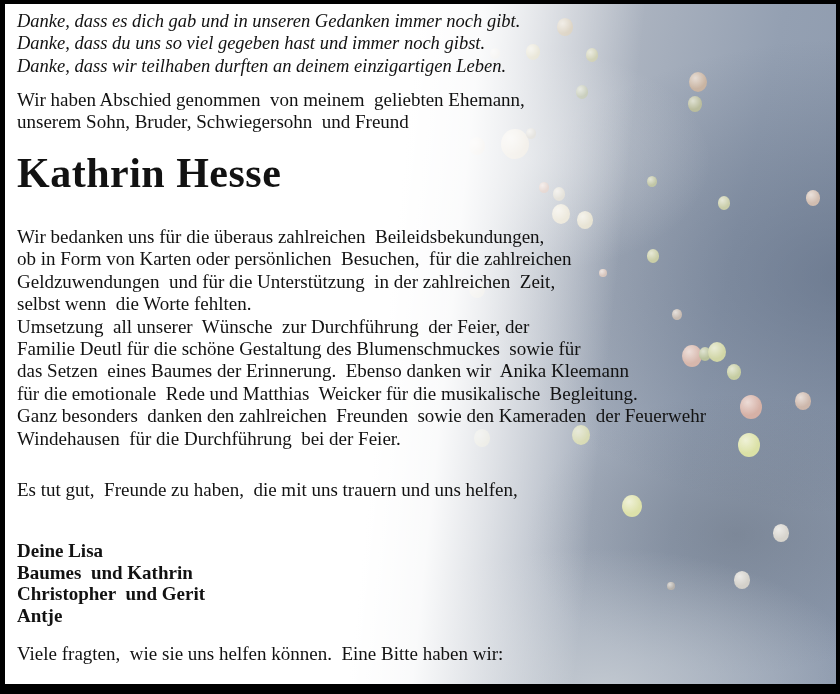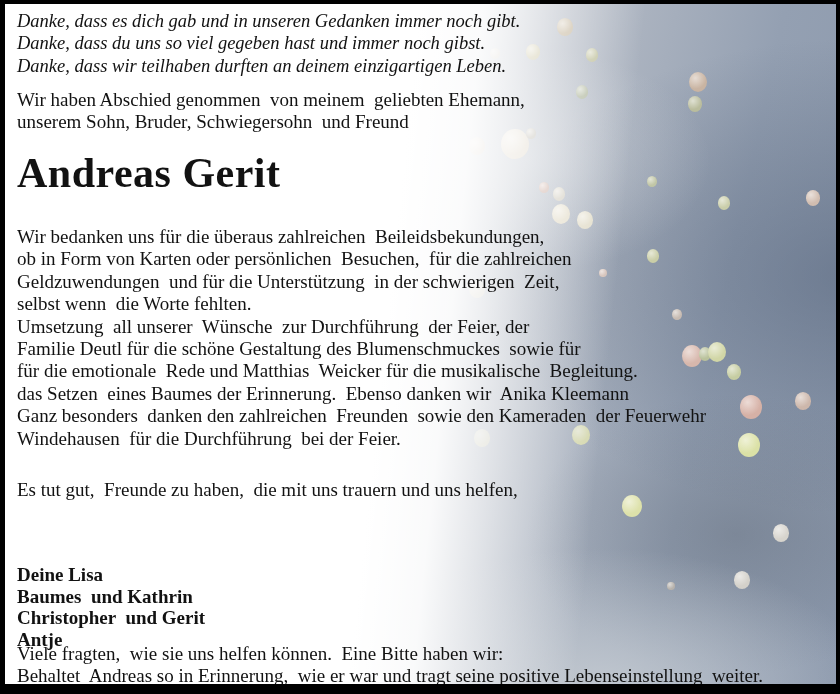--- a/index.html
+++ b/index.html
@@ -105,7 +105,7 @@
         <div class="line">unserem Sohn, Bruder, Schwiegersohn  und Freund</div>
       </div>
 
-      <div class="block name" style="top:148px">Andreas Gerit</div>
+      <div class="block name" style="top:148px">Kathrin Hesse</div>
 
       <div class="block" style="top:222px">
         <div class="line">Wir bedanken uns für die überaus zahlreichen  Beileidsbekundungen,</div>

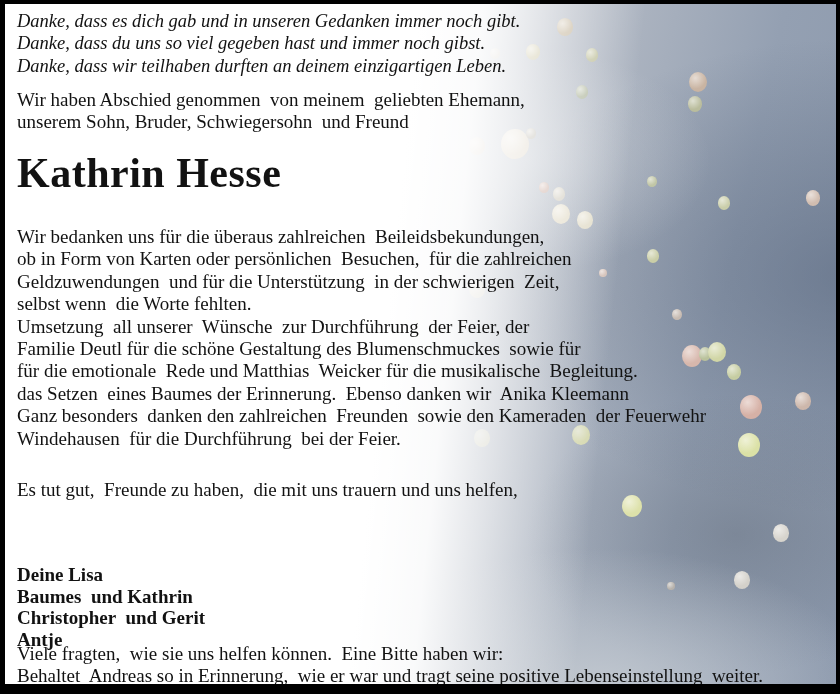--- a/index.html
+++ b/index.html
@@ -110,7 +110,7 @@
       <div class="block" style="top:222px">
         <div class="line">Wir bedanken uns für die überaus zahlreichen  Beileidsbekundungen,</div>
         <div class="line">ob in Form von Karten oder persönlichen  Besuchen,  für die zahlreichen</div>
-        <div class="line">Geldzuwendungen  und für die Unterstützung  in der schwierigen  Zeit,</div>
+        <div class="line">Geldzuwendungen  und für die Unterstützung  in der zahlreichen  Zeit,</div>
         <div class="line">selbst wenn  die Worte fehlten.</div>
         <div class="line">Umsetzung  all unserer  Wünsche  zur Durchführung  der Feier, der</div>
         <div class="line">Familie Deutl für die schöne Gestaltung des Blumenschmuckes  sowie für</div>

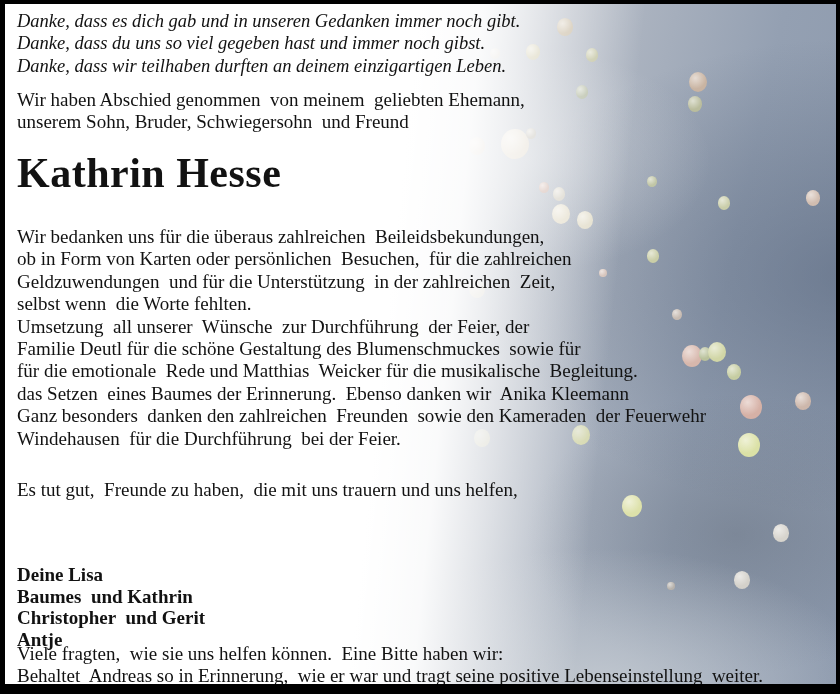--- a/index.html
+++ b/index.html
@@ -114,8 +114,8 @@
         <div class="line">selbst wenn  die Worte fehlten.</div>
         <div class="line">Umsetzung  all unserer  Wünsche  zur Durchführung  der Feier, der</div>
         <div class="line">Familie Deutl für die schöne Gestaltung des Blumenschmuckes  sowie für</div>
+        <div class="line">das Setzen  eines Baumes der Erinnerung.  Ebenso danken wir  Anika Kleemann</div>
         <div class="line">für die emotionale  Rede und Matthias  Weicker für die musikalische  Begleitung.</div>
-        <div class="line">das Setzen  eines Baumes der Erinnerung.  Ebenso danken wir  Anika Kleemann</div>
         <div class="line">Ganz besonders  danken den zahlreichen  Freunden  sowie den Kameraden  der Feuerwehr</div>
         <div class="line">Windehausen  für die Durchführung  bei der Feier.</div>
       </div>

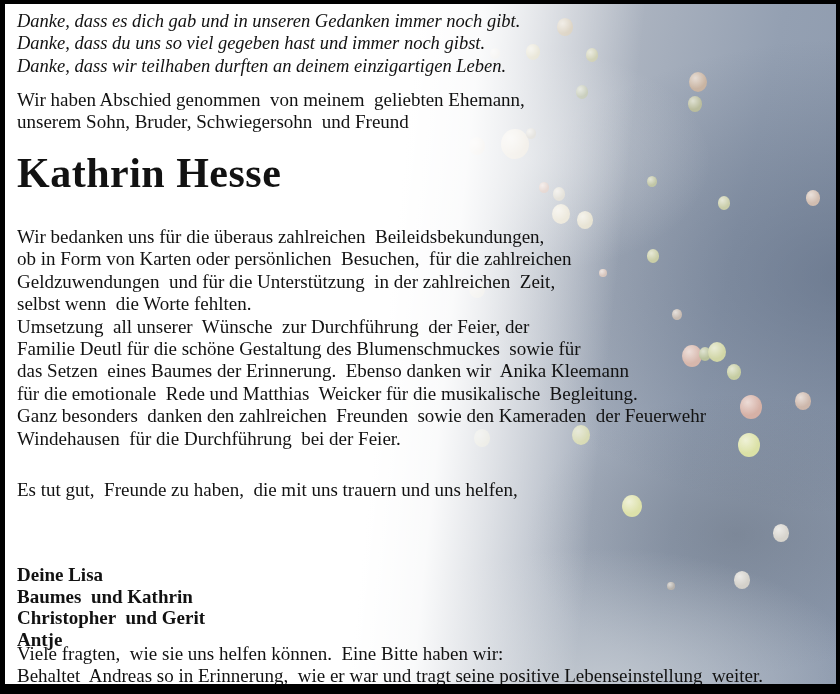--- a/index.html
+++ b/index.html
@@ -124,7 +124,7 @@
         <div class="line">Es tut gut,  Freunde zu haben,  die mit uns trauern und uns helfen,</div>
       </div>
 
-      <div class="block family" style="top:560px">
+      <div class="block family" style="top:536px">
         <div class="line">Deine Lisa</div>
         <div class="line">Baumes  und Kathrin</div>
         <div class="line">Christopher  und Gerit</div>

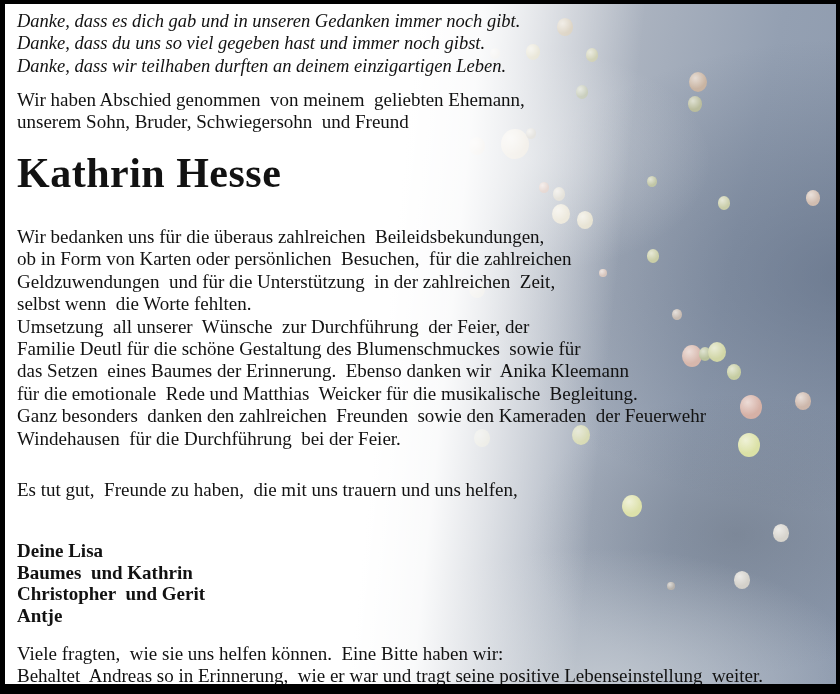--- a/index.html
+++ b/index.html
@@ -133,7 +133,6 @@
 
       <div class="block" style="top:639px">
         <div class="line">Viele fragten,  wie sie uns helfen können.  Eine Bitte haben wir:</div>
-        <div class="line">Behaltet  Andreas so in Erinnerung,  wie er war und tragt seine positive Lebenseinstellung  weiter.</div>
       </div>
 
     </div>

